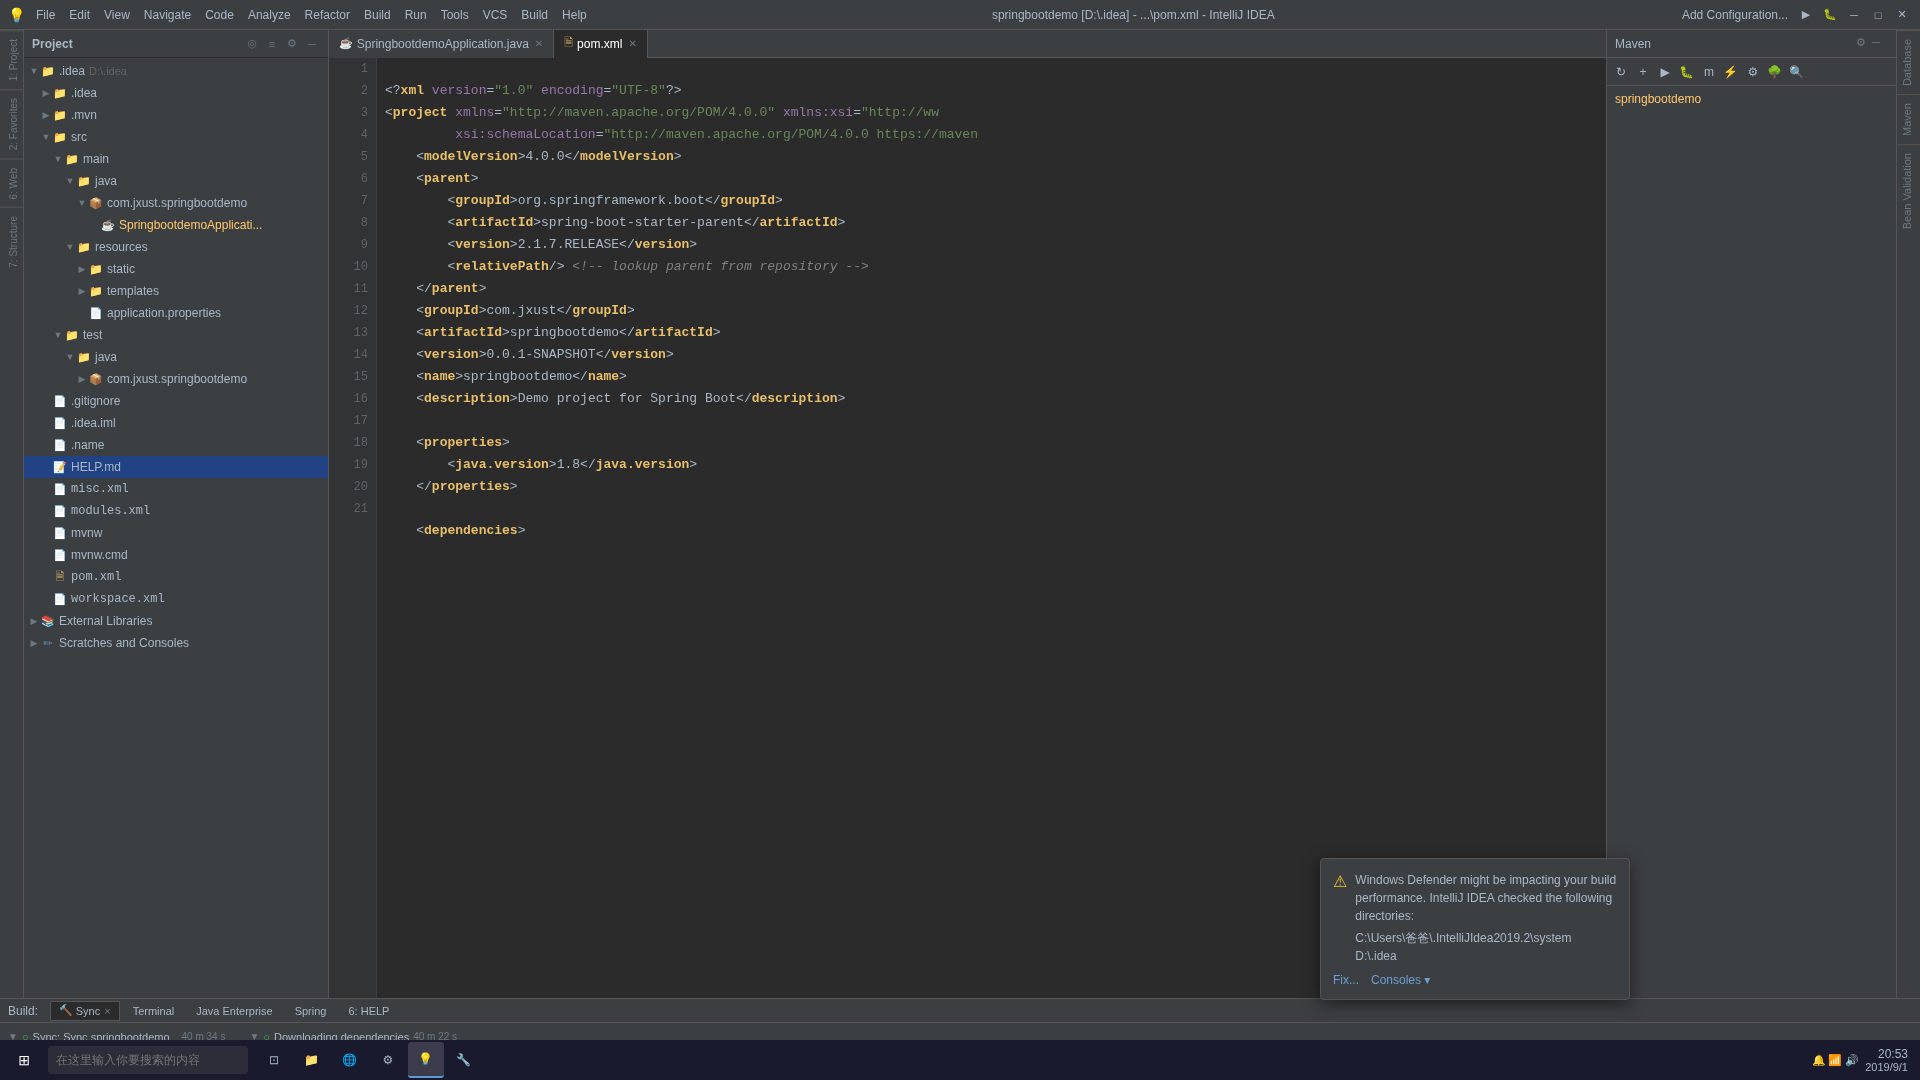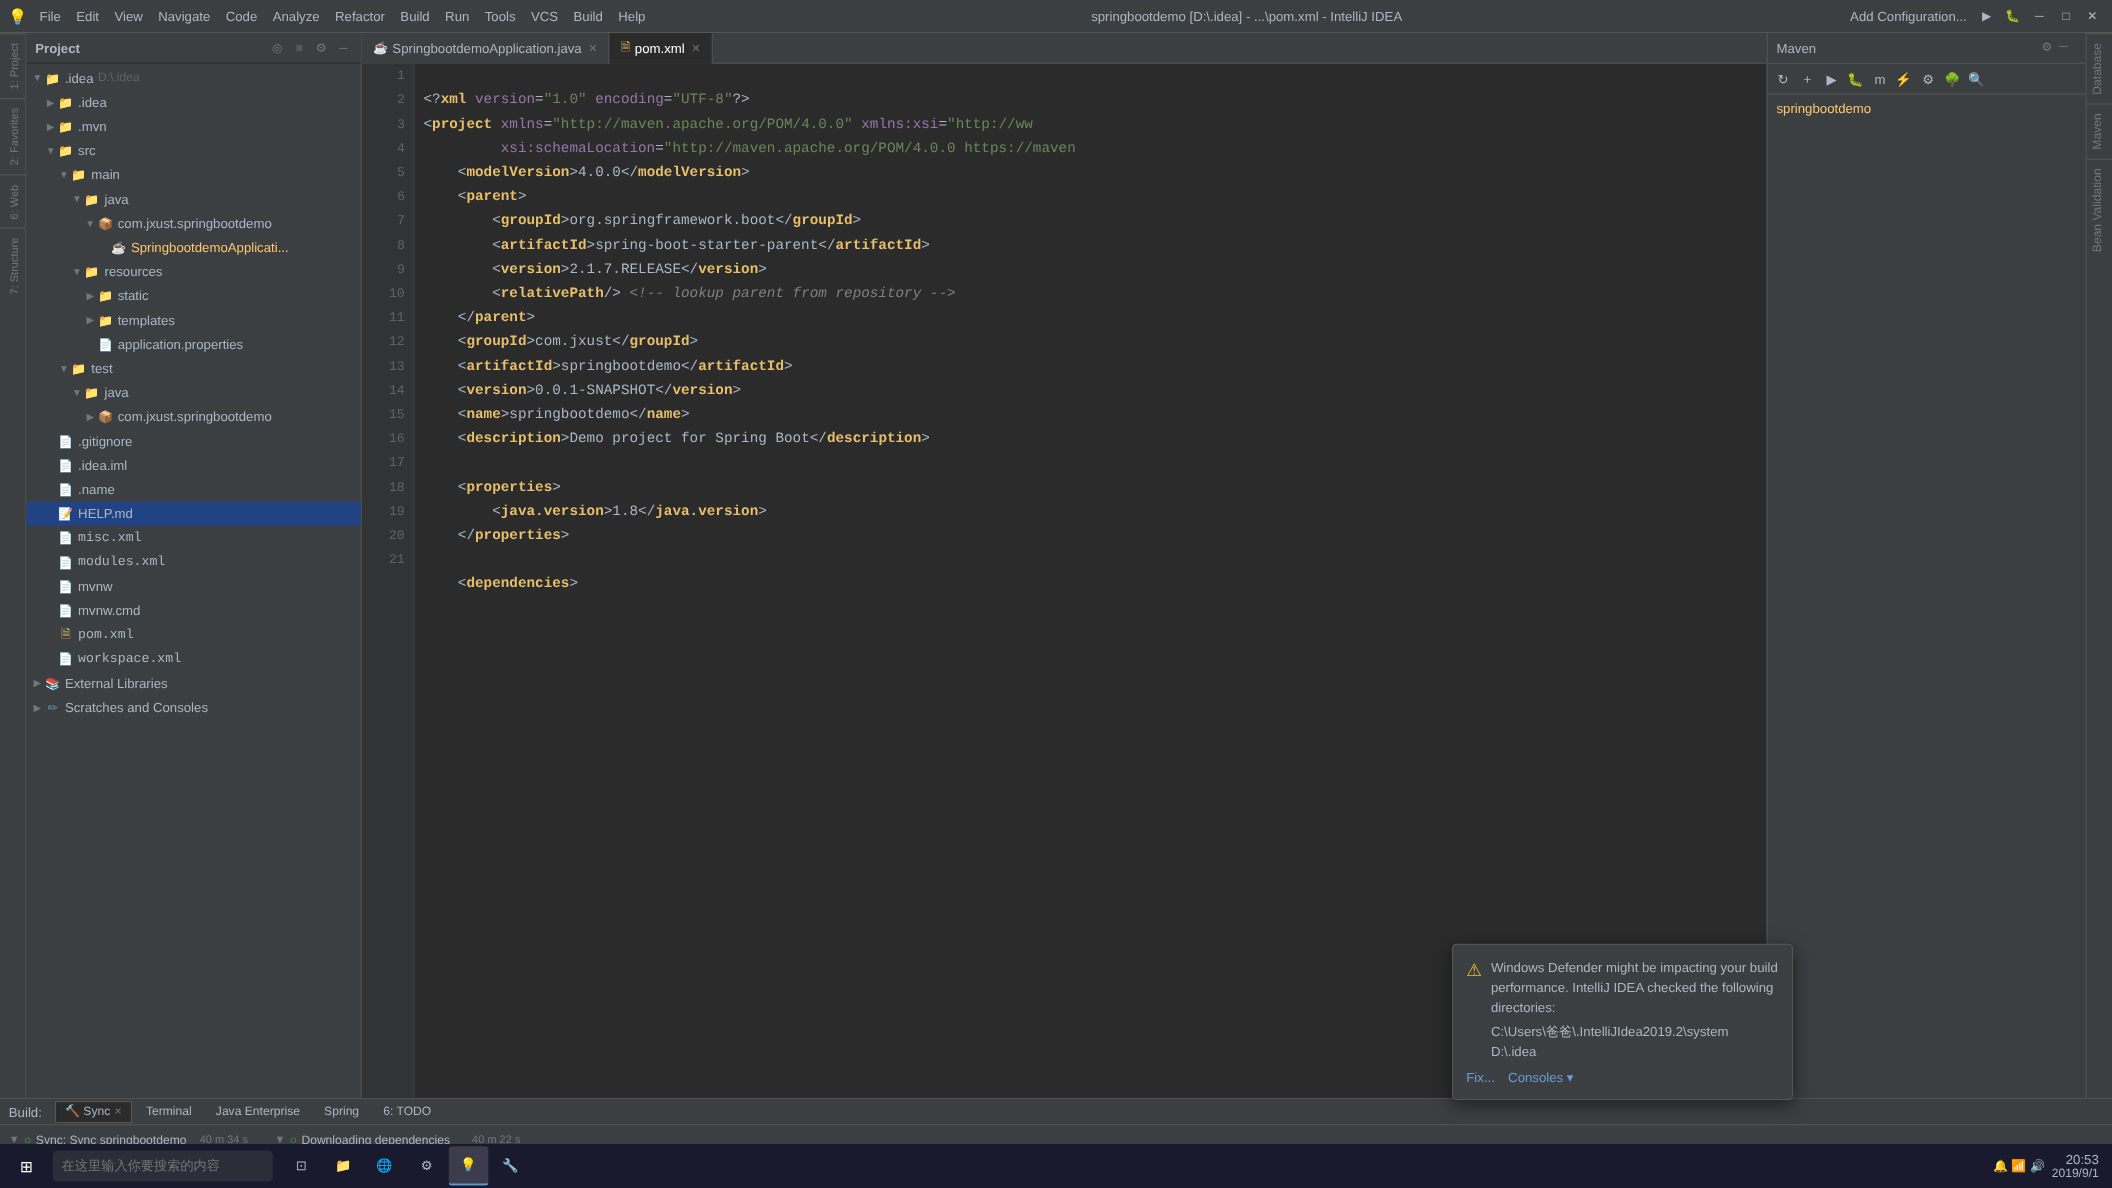--- a/index.html
+++ b/index.html
@@ -464,7 +464,7 @@
     <div class="bottom-tab">Terminal</div>
     <div class="bottom-tab">Java Enterprise</div>
     <div class="bottom-tab">Spring</div>
-    <div class="bottom-tab">6: TODO</div>
+    <div class="bottom-tab">6: HELP</div>
   </div>
   <div id="build-output">
     <div class="build-item">

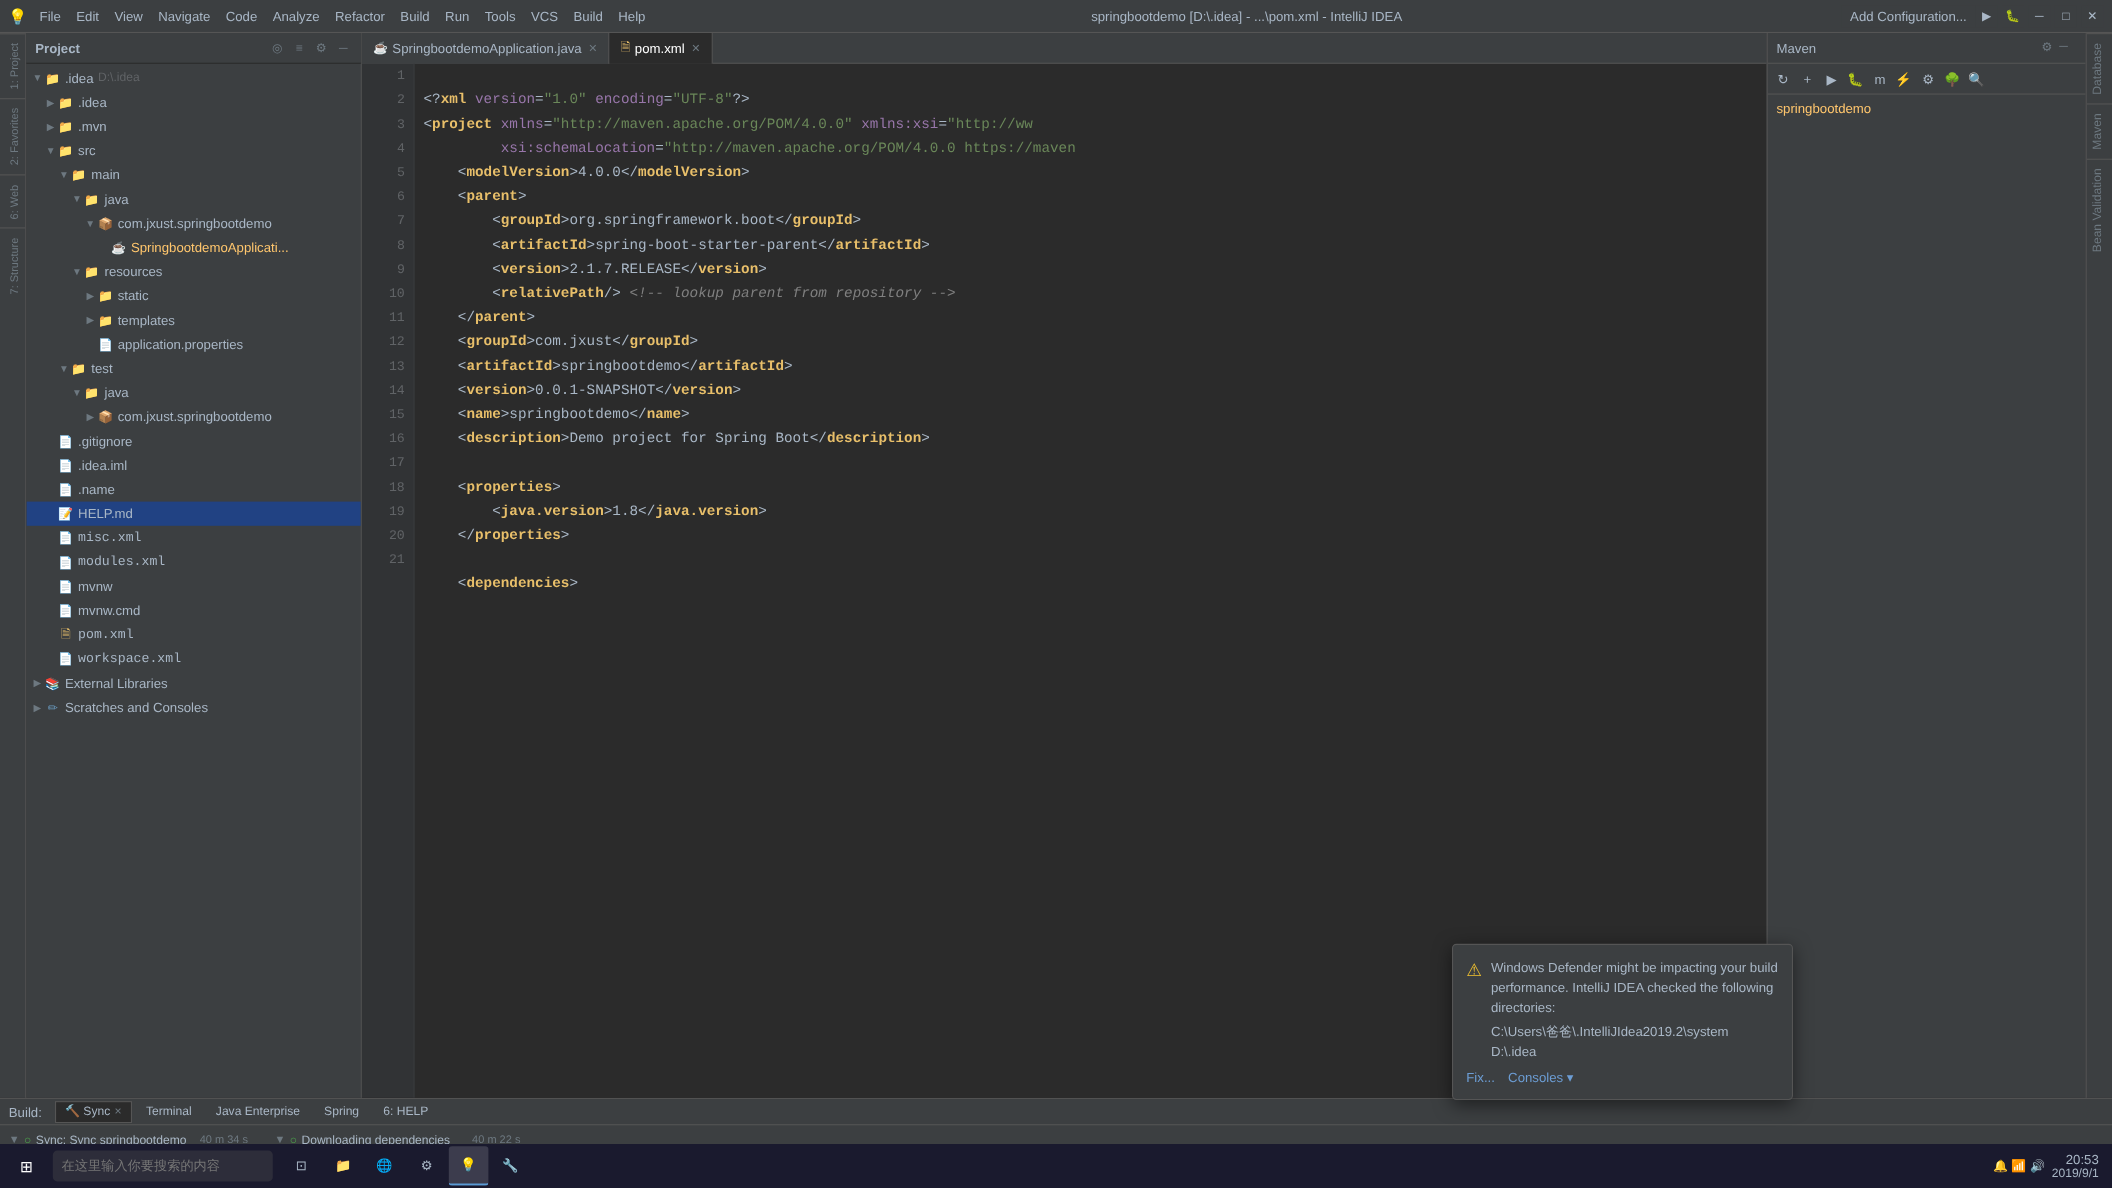--- a/index.html
+++ b/index.html
@@ -477,7 +477,7 @@
       <span class="build-arrow">▼</span>
       <span style="color:#4caa4c;">○</span>
       <span>Downloading dependencies</span>
-      <span class="build-time" style="margin-left:16px;">40 m 22 s</span>
+      <span class="build-time" style="margin-left:0;">40 m 22 s</span>
     </div>
   </div>
 </div>

